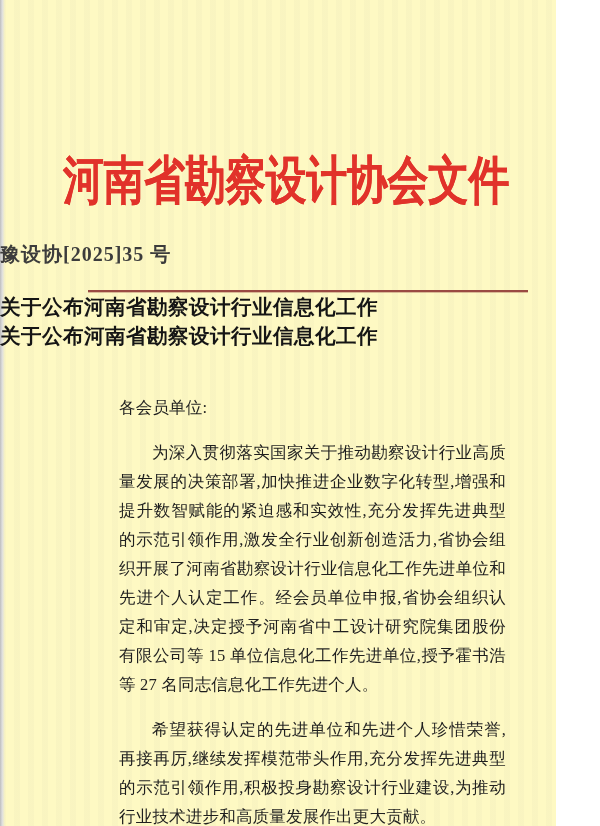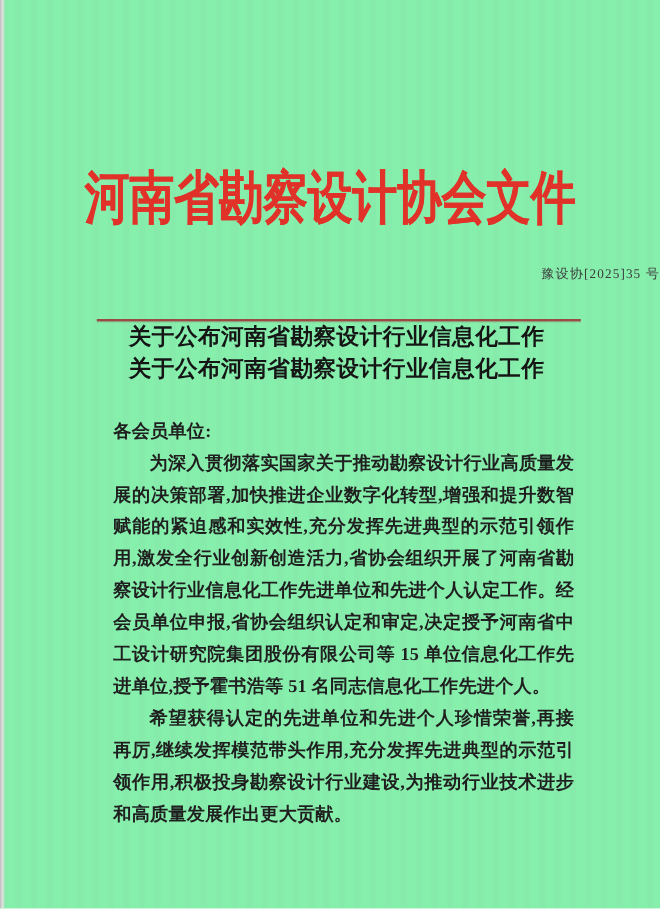--- a/index.html
+++ b/index.html
@@ -9,10 +9,10 @@
   }
   .page {
     position: relative;
-    width: 600px;
+    width: 556px;
     height: 826px;
     overflow: hidden;
-    background: #86efac;
+    background: #fef9c3;
     font-family: "Liberation Serif", "DejaVu Serif", serif;
   }
   

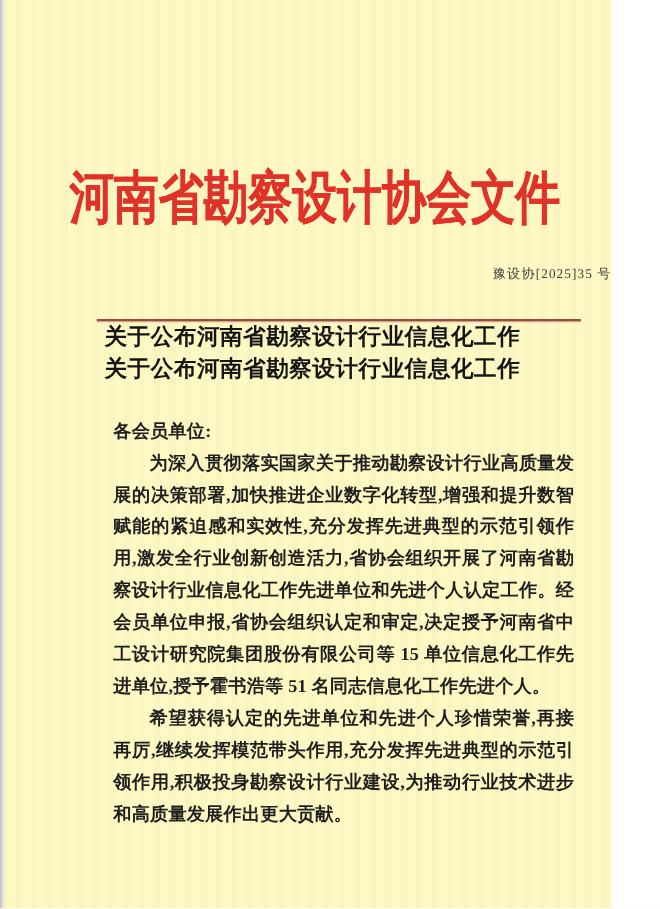--- a/index.html
+++ b/index.html
@@ -55,11 +55,11 @@
     position: absolute;
     top: 241px;
     left: 0; right: 0;
-    text-align: right;
-    font-size: 12px;
+    text-align: left;
+    font-size: 20px;
     letter-spacing: 1px;
     color: #3c3c3c;
-    font-weight: normal;
+    font-weight: bold;
   }
   .rule {
     position: absolute;

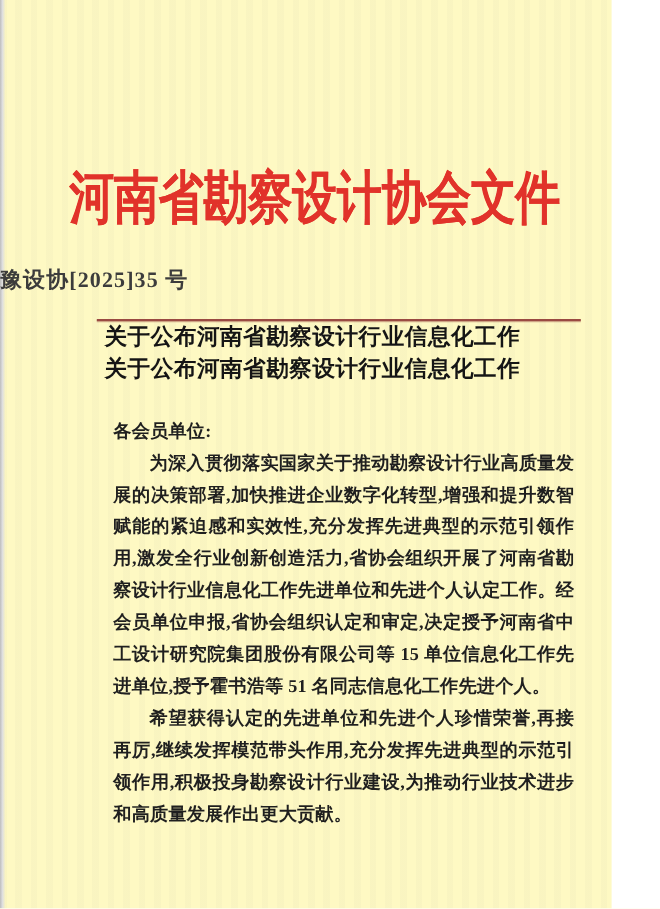--- a/index.html
+++ b/index.html
@@ -74,13 +74,11 @@
     position: absolute;
     top: 293px;
     left: 0; right: 0;
-    text-align: center;
     font-size: 20.5px;
     line-height: 29px;
     font-weight: bold;
     color: #151515;
     letter-spacing: 0.5px;
-    padding-left: 12px;
   }
   .body-text {
     position: absolute;

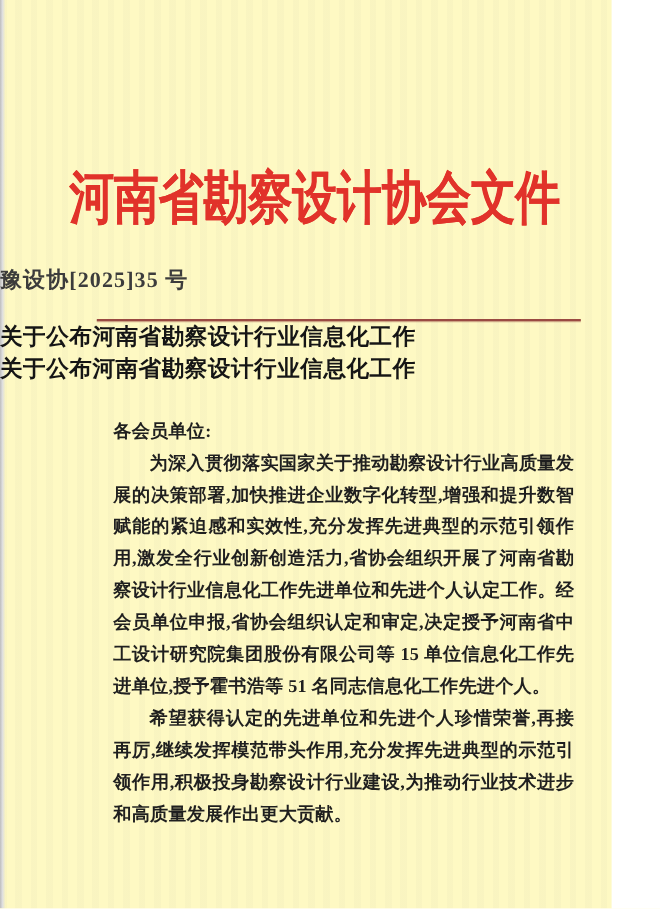--- a/index.html
+++ b/index.html
@@ -92,8 +92,7 @@
     letter-spacing: 0.2px;
   }
   .body-text p {
-    margin: 0;
-    font-weight: bold;
+    margin: 16px;
   }
   .body-text p.indent {
     text-indent: 2em;

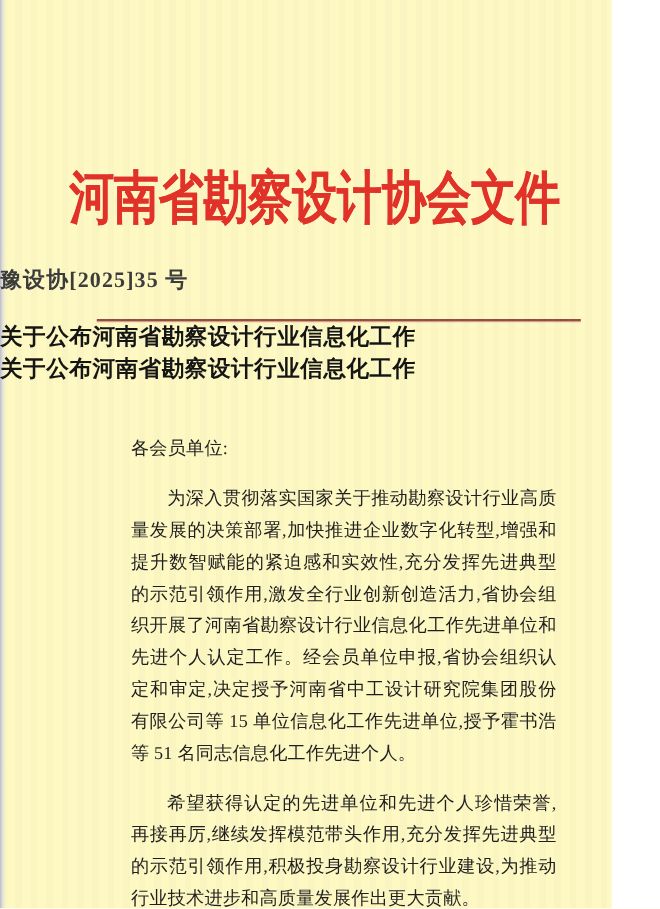--- a/index.html
+++ b/index.html
@@ -119,7 +119,7 @@
 
   <div class="body-text">
     <p>各会员单位:</p>
-    <p class="indent">为深入贯彻落实国家关于推动勘察设计行业高质量发展的决策部署,加快推进企业数字化转型,增强和提升数智赋能的紧迫感和实效性,充分发挥先进典型的示范引领作用,激发全行业创新创造活力,省协会组织开展了河南省勘察设计行业信息化工作先进单位和先进个人认定工作。经会员单位申报,省协会组织认定和审定,决定授予河南省中工设计研究院集团股份有限公司等 15 单位信息化工作先进单位,授予霍书浩等 51 名同志信息化工作先进个人。</p>
+    <p class="indent">为深入贯彻落实国家关于推动勘察设计行业高质量发展的决策部署,加快推进企业数字化转型,增强和提升数智赋能的紧迫感和实效性,充分发挥先进典型的示范引领作用,激发全行业创新创造活力,省协会组织开展了河南省勘察设计行业信息化工作先进单位和先进个人认定工作。经会员单位申报,省协会组织认定和审定,决定授予河南省中工设计研究院集团股份有限公司等 15 单位信息化工作先进单位,授予霍书浩等 27 名同志信息化工作先进个人。</p>
     <p class="indent">希望获得认定的先进单位和先进个人珍惜荣誉,再接再厉,继续发挥模范带头作用,充分发挥先进典型的示范引领作用,积极投身勘察设计行业建设,为推动行业技术进步和高质量发展作出更大贡献。</p>
   </div>
 </div>

